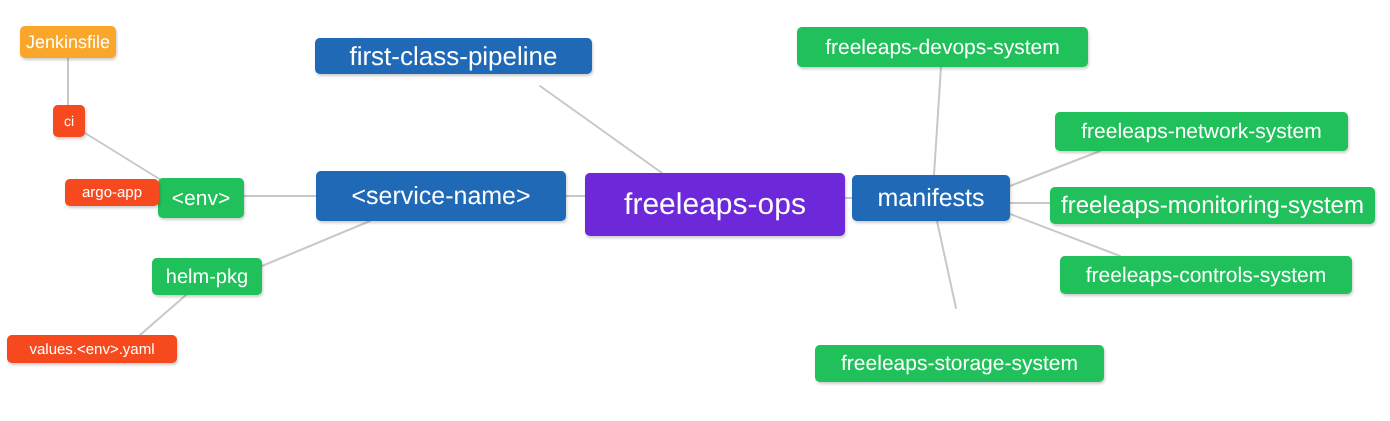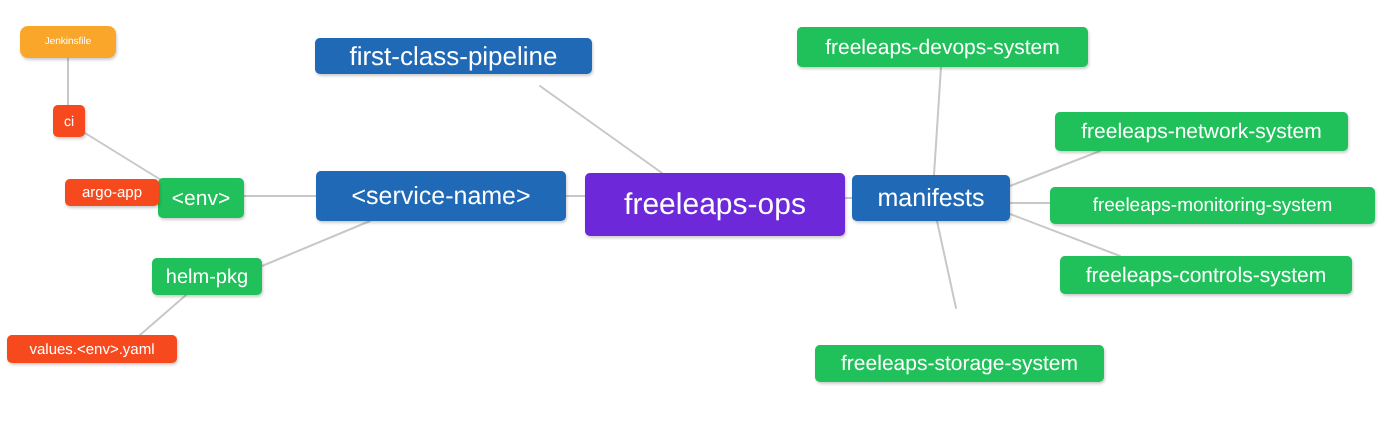--- a/index.html
+++ b/index.html
@@ -83,7 +83,7 @@
       <div class="node" style="left: 152px; top: 258px; width: 110px; height: 37px; background: rgb(32, 192, 90); font-size: 20px;">
         <span class="node-label">helm-pkg</span>
       </div>
-      <div class="node" style="left: 20px; top: 26px; width: 96px; height: 32px; background: rgb(249, 166, 43); font-size: 10px; border-radius: 8px;">
+      <div class="node" style="left: 20px; top: 26px; width: 96px; height: 32px; background: rgb(249, 166, 43); font-size: 18px;">
         <span class="node-label">Jenkinsfile</span>
       </div>
       <div class="node" style="left: 53px; top: 105px; width: 32px; height: 32px; background: rgb(246, 74, 30); font-size: 14px;">

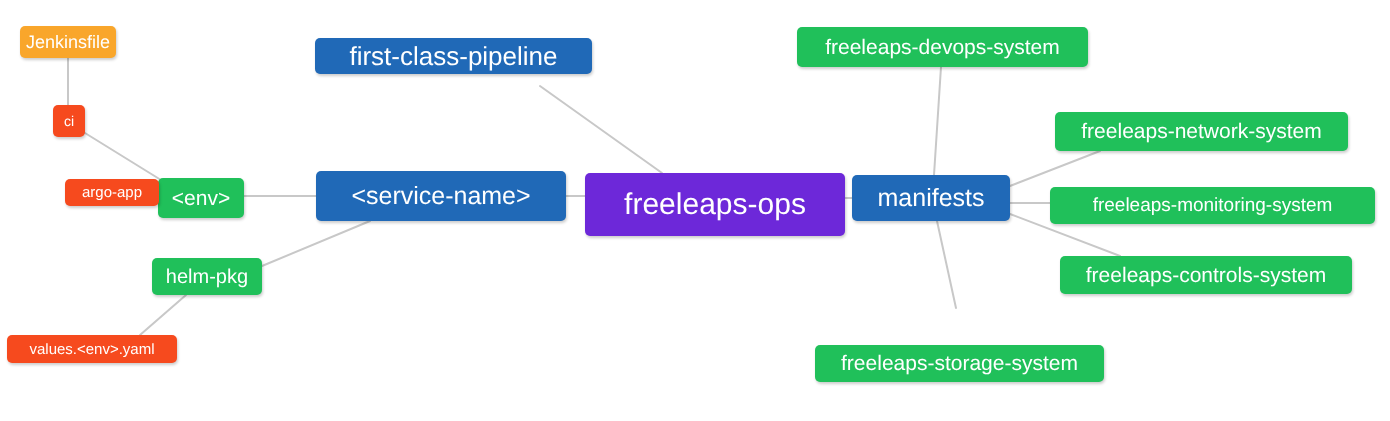--- a/index.html
+++ b/index.html
@@ -101,7 +101,7 @@
       <div class="node" style="left: 1055px; top: 112px; width: 293px; height: 39px; background: rgb(32, 192, 90); font-size: 21px;">
         <span class="node-label">freeleaps-network-system</span>
       </div>
-      <div class="node" style="left: 1050px; top: 187px; width: 325px; height: 37px; background: rgb(32, 192, 90); font-size: 19px;">
+      <div class="node" style="left: 1050px; top: 187px; width: 325px; height: 37px; background: rgb(32, 192, 90); font-size: 24px;">
         <span class="node-label">freeleaps-monitoring-system</span>
       </div>
       <div class="node" style="left: 1060px; top: 256px; width: 292px; height: 38px; background: rgb(32, 192, 90); font-size: 21px;">

